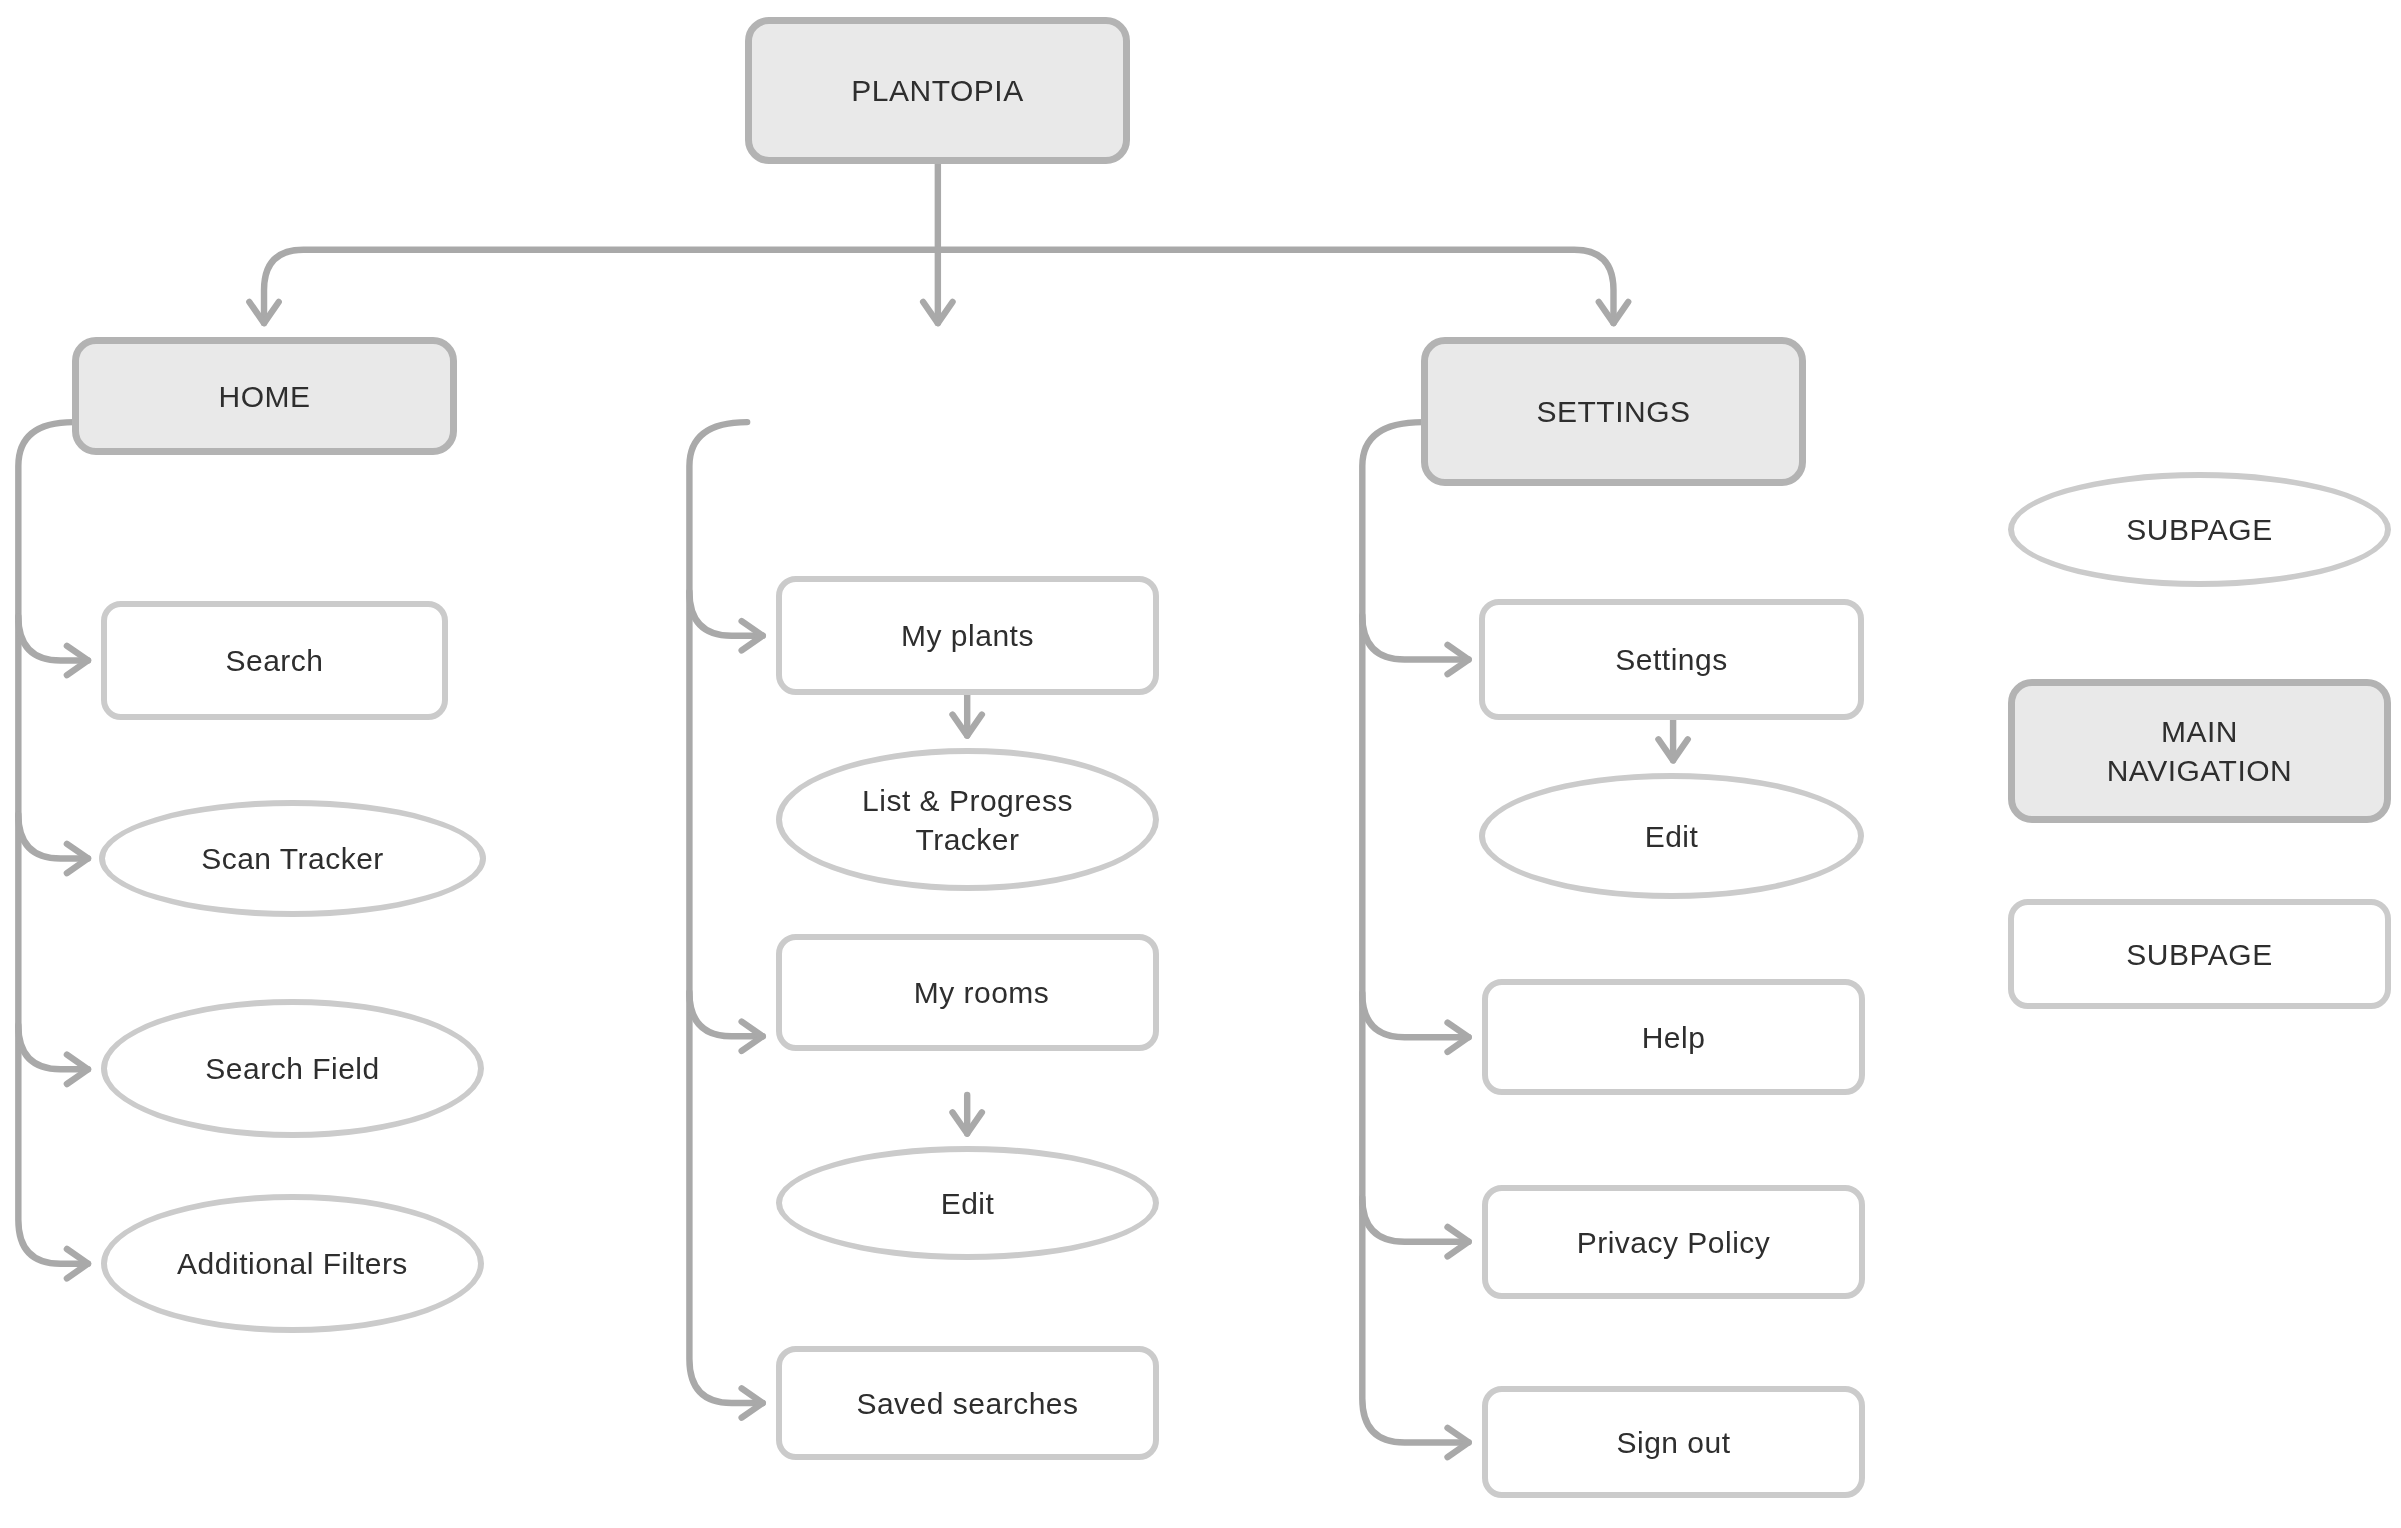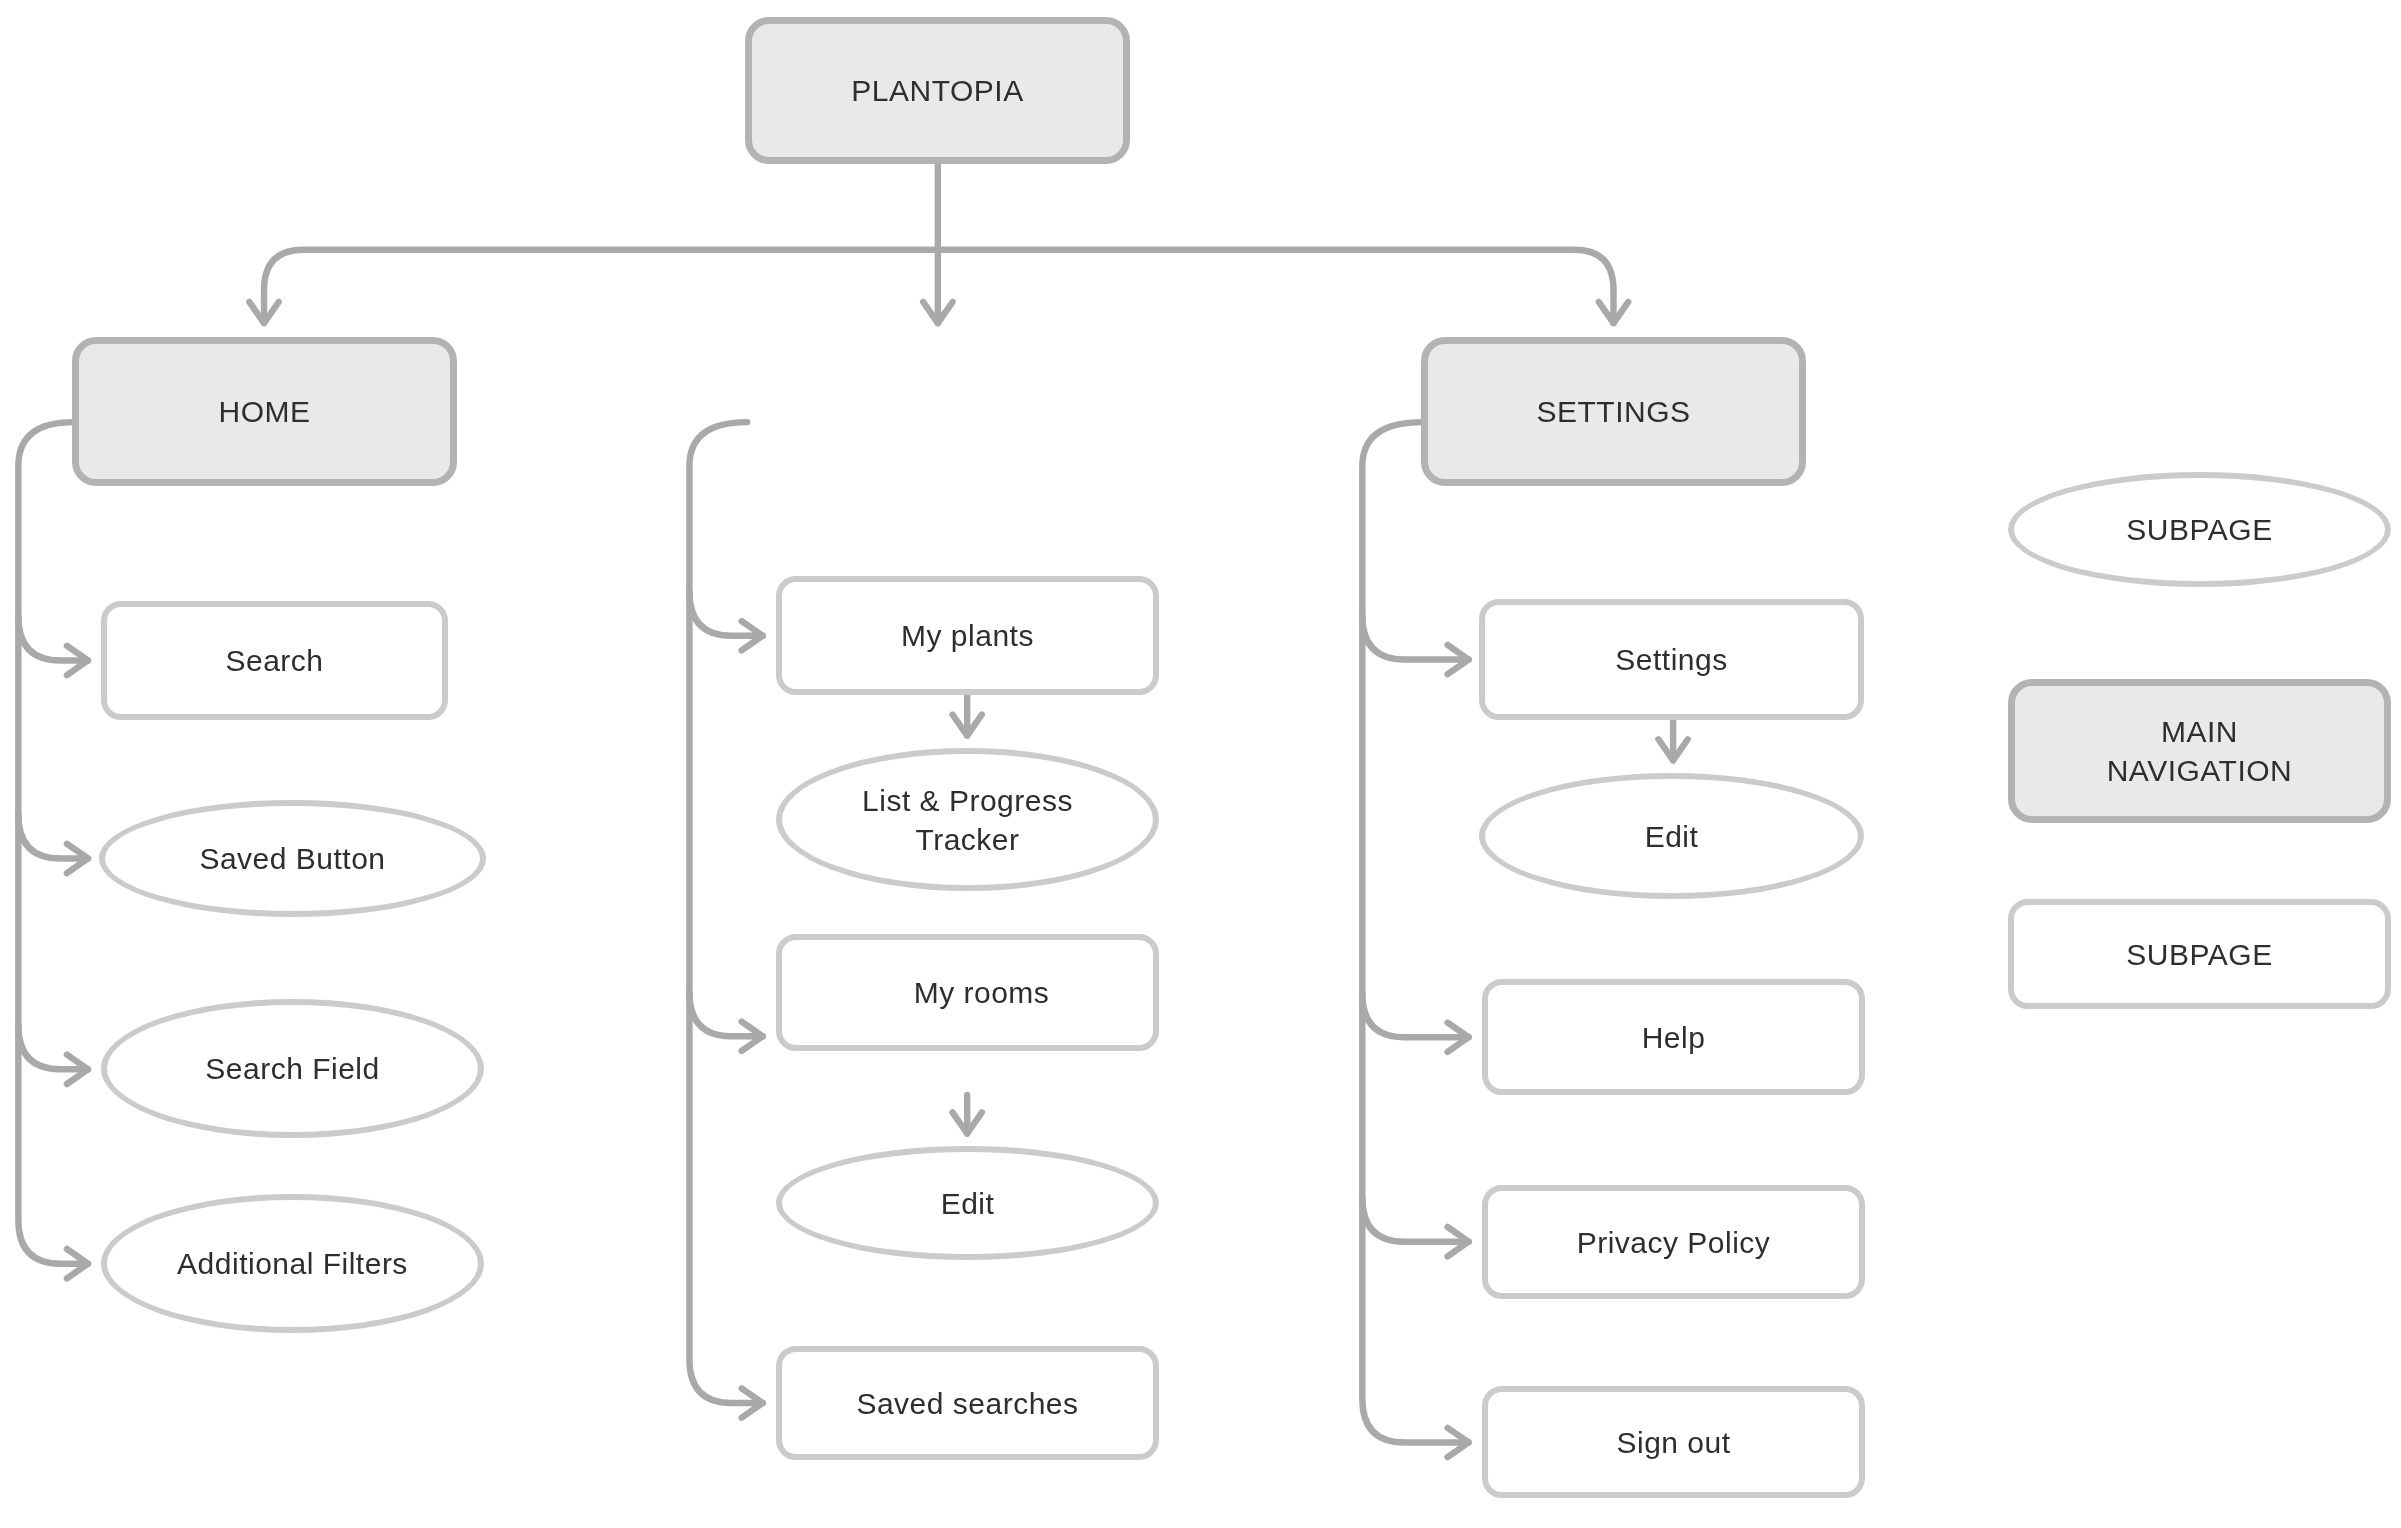--- a/index.html
+++ b/index.html
@@ -20,7 +20,7 @@
 
   
   .pos-root{left:745px;top:16.5px;width:385px;height:147px;}
-  .pos-home{left:72px;top:337px;width:385px;height:149px;}
+  .pos-home{left:72px;top:337px;width:385px;height:118px;}
   .pos-myplantopia{left:745px;top:337px;width:385px;height:149px;}
   .pos-settingsnav{left:1421px;top:337px;width:385px;height:149px;}
 

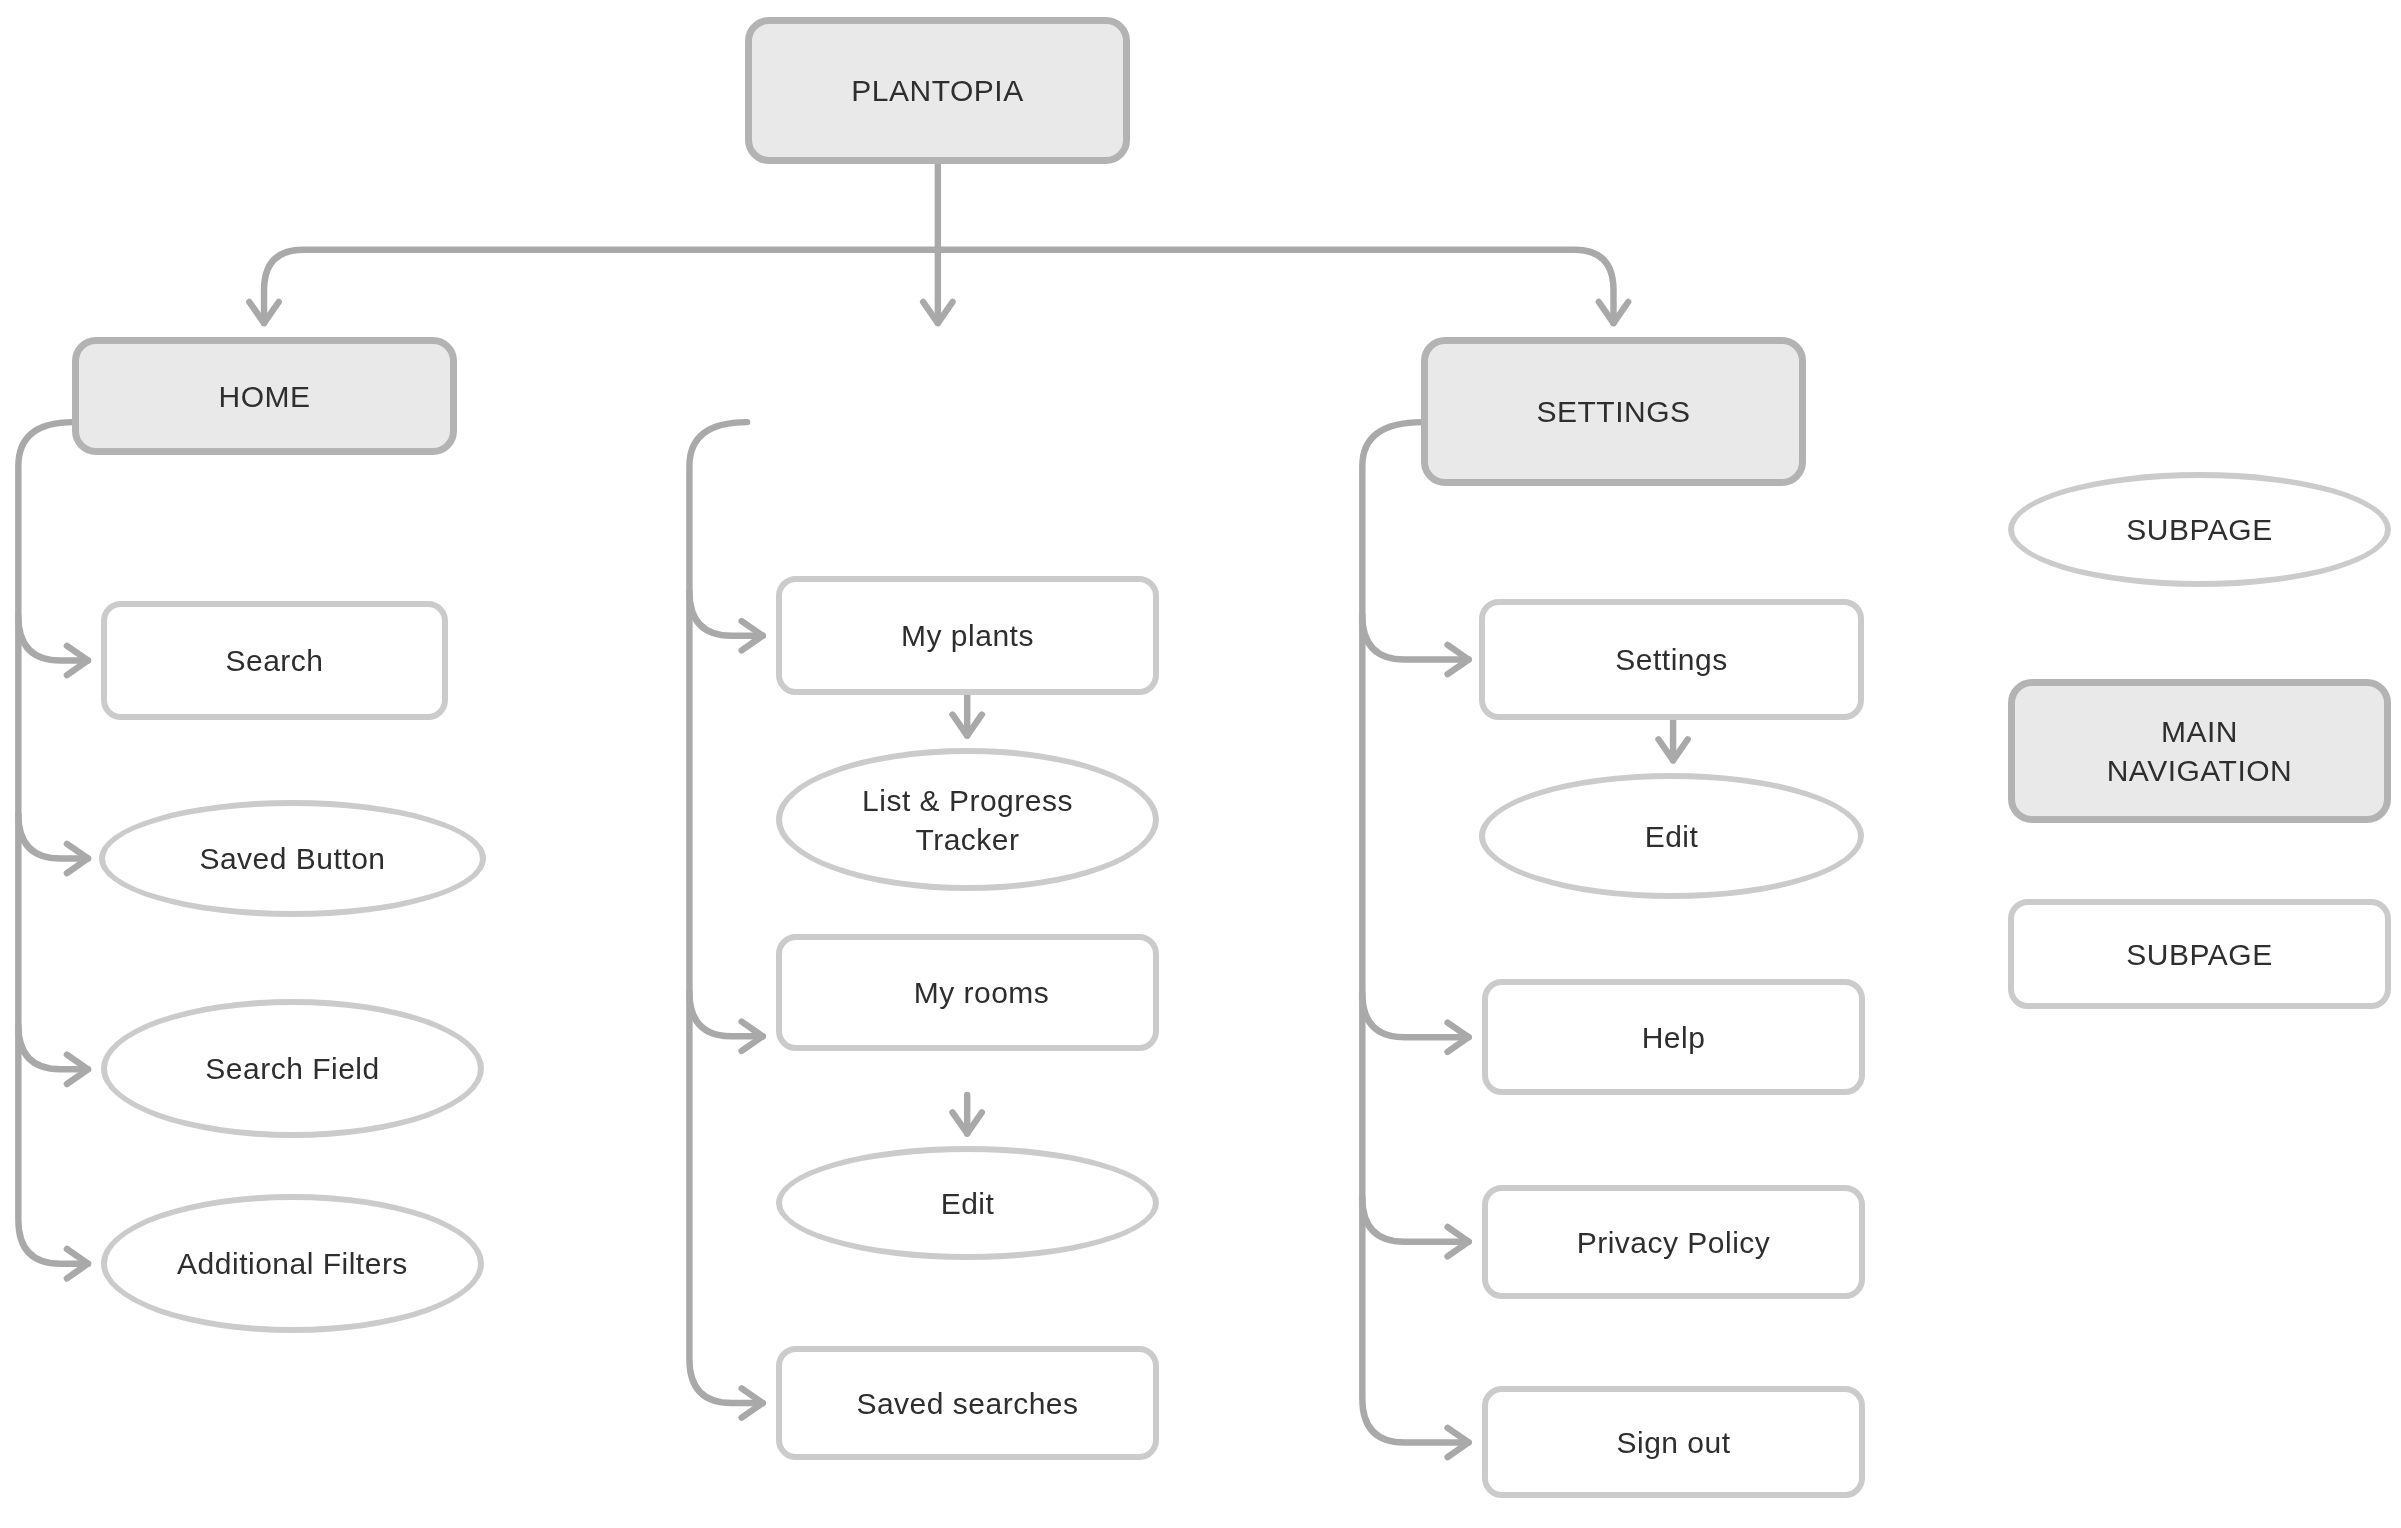--- a/index.html
+++ b/index.html
@@ -94,7 +94,7 @@
     <span class="lbl">Search</span>
   </div>
   <div class="node feat pos-scan">
-    <span class="lbl">Saved Button</span>
+    <span class="lbl">Scan Tracker</span>
   </div>
   <div class="node feat pos-searchfield">
     <span class="lbl">Search Field</span>

